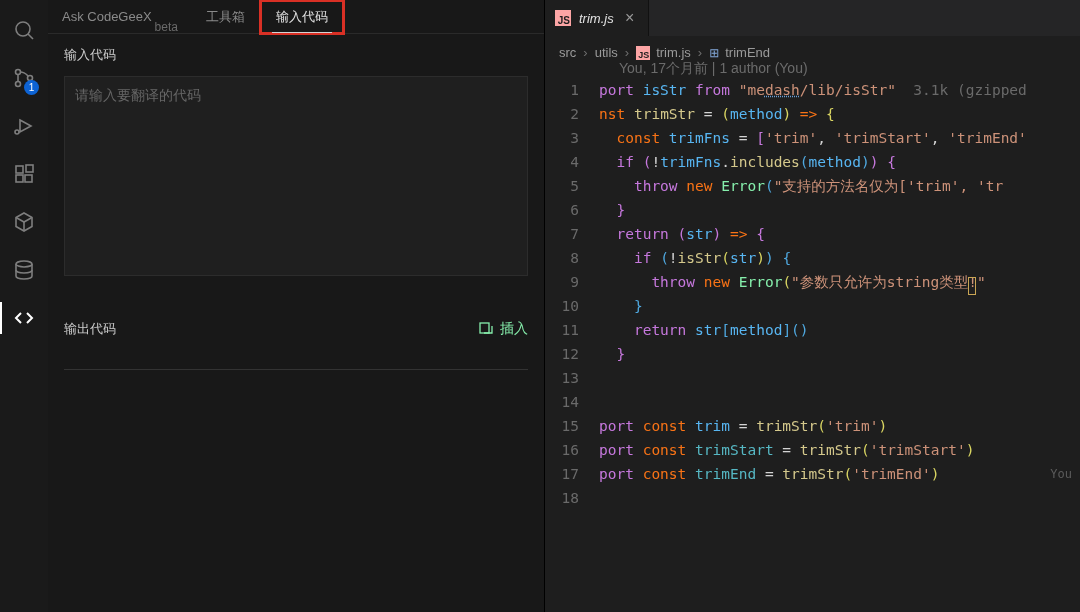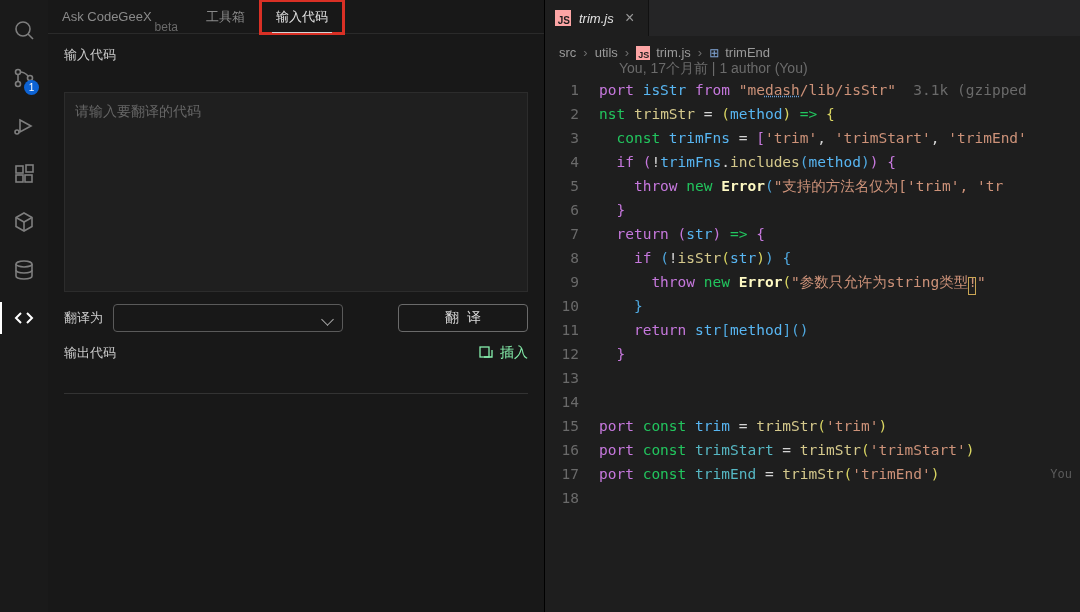--- a/index.html
+++ b/index.html
@@ -26,7 +26,7 @@
 
   .panel-body { flex:1; padding:12px 16px; display:flex; flex-direction:column; gap:12px; }
   .section-label { font-size:13px; color:#ccc; }
-  .code-in { width:100%; height:200px; background:#1f1f1f; border:1px solid #2c2c2c; color:#ccc; font-size:14px; padding:10px; resize:none; outline:none; font-family:inherit;margin-top:16px; }
+  .code-in { width:100%; height:200px; background:#1f1f1f; border:1px solid #2c2c2c; color:#ccc; font-size:14px; padding:10px; resize:none; outline:none; font-family:inherit; }
   .code-in::placeholder { color:#666; }
   .row-translate { display:flex; align-items:center; gap:10px; }
   .row-translate .lbl { font-size:13px; white-space:nowrap; }

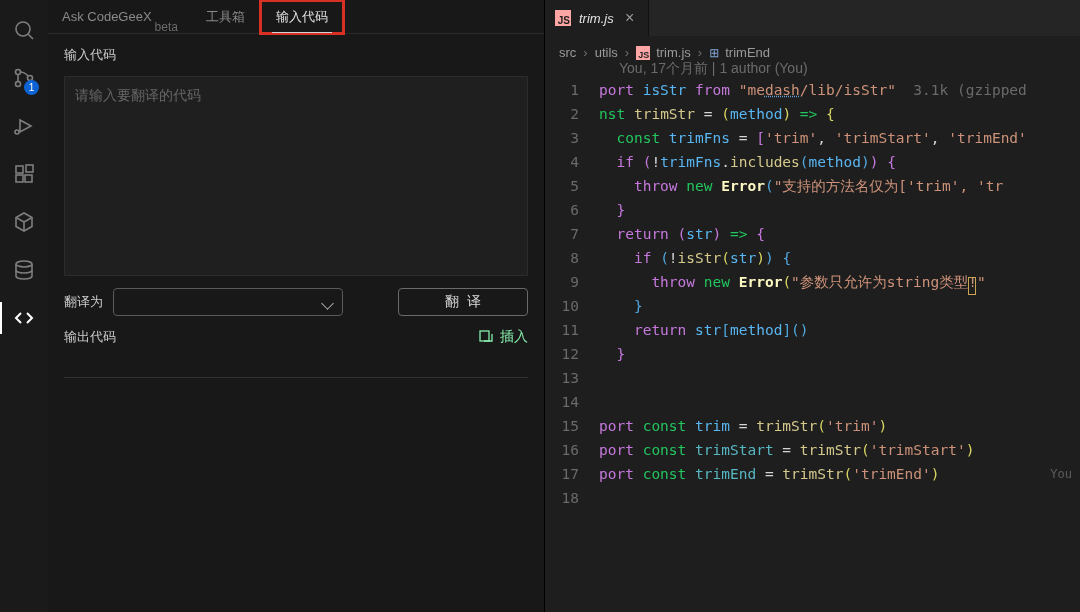--- a/index.html
+++ b/index.html
@@ -58,7 +58,7 @@
   .src .ln { height:24px; }
   .halo { position:absolute; width:8px; height:18px; border:1px solid #c9a554; top:3px; pointer-events:none; }
   .annot { position:absolute; right:8px; color:#5b5b5b; font-size:12px; }
-  .kw{color:#c678dd;} .kw2{color:#22c55e;margin-top:24px;} .fn{color:#d5c98c;} .lb{color:#58b6f2;} .str{color:#cd9279;} .op{color:#d4d4d4;} .ty{color:#56b7c3;} .cm{color:#6a6a6a;} .br1{color:#d9d562;} .br2{color:#c678dd;} .br3{color:#4fa8df;} .errfn{color:#fef9c3;font-weight:bold;}
+  .kw{color:#c678dd;} .kw2{color:#f97316;margin-top:24px;} .fn{color:#d5c98c;} .lb{color:#58b6f2;} .str{color:#cd9279;} .op{color:#d4d4d4;} .ty{color:#56b7c3;} .cm{color:#6a6a6a;} .br1{color:#d9d562;} .br2{color:#c678dd;} .br3{color:#4fa8df;} .errfn{color:#fef9c3;font-weight:bold;}
 </style>
 </head>
 <body>

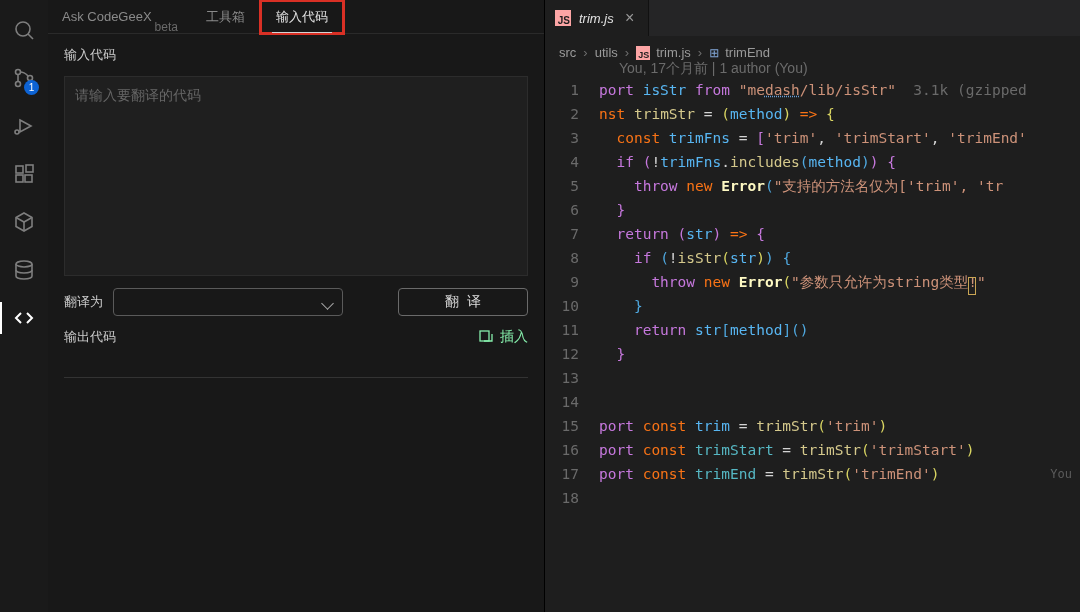--- a/index.html
+++ b/index.html
@@ -58,7 +58,7 @@
   .src .ln { height:24px; }
   .halo { position:absolute; width:8px; height:18px; border:1px solid #c9a554; top:3px; pointer-events:none; }
   .annot { position:absolute; right:8px; color:#5b5b5b; font-size:12px; }
-  .kw{color:#c678dd;} .kw2{color:#f97316;margin-top:24px;} .fn{color:#d5c98c;} .lb{color:#58b6f2;} .str{color:#cd9279;} .op{color:#d4d4d4;} .ty{color:#56b7c3;} .cm{color:#6a6a6a;} .br1{color:#d9d562;} .br2{color:#c678dd;} .br3{color:#4fa8df;} .errfn{color:#fef9c3;font-weight:bold;}
+  .kw{color:#c678dd;} .kw2{color:#f97316;margin-top:24px;} .fn{color:#d5c98c;} .lb{color:#58b6f2;} .str{color:#cd9279;} .op{color:#d4d4d4;} .ty{color:#56b7c3;} .cm{color:#6a6a6a;} .br1{color:#d9d562;} .br2{color:#c678dd;} .br3{color:#4fa8df;} .errfn{color:#86efac;}
 </style>
 </head>
 <body>

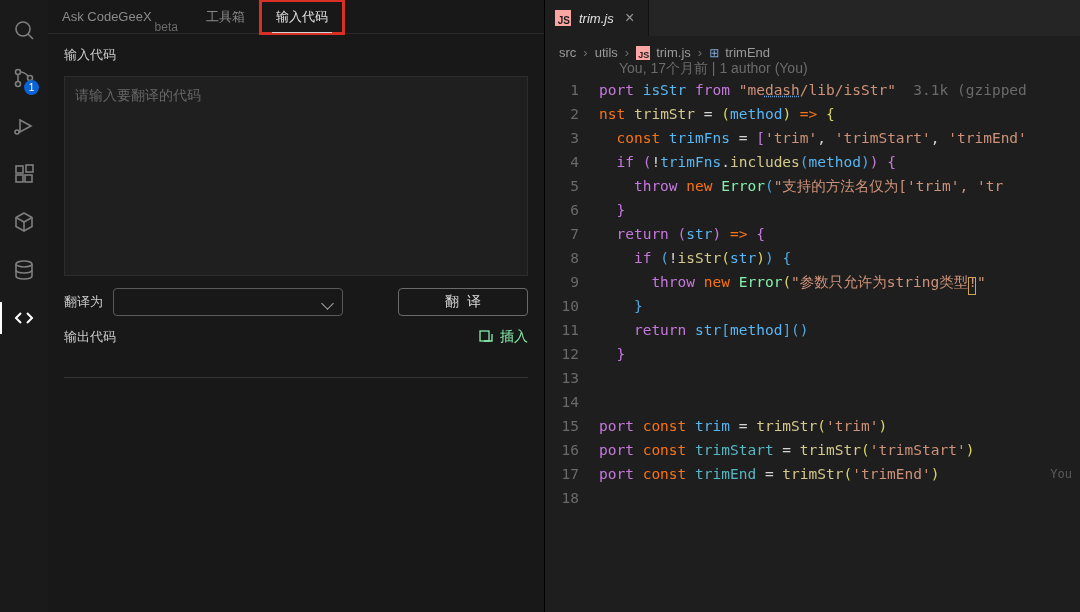--- a/index.html
+++ b/index.html
@@ -134,13 +134,6 @@
     <div class="panel-body">
       <div class="section-label">输入代码</div>
       <textarea class="code-in" placeholder="请输入要翻译的代码" style=""></textarea>
-      <div class="row-translate">
-        <span class="lbl">翻译为</span>
-        <div class="select"></div>
-        <div class="btn">
-            <span>翻译</span>
-          </div>
-      </div>
       <div class="row-out-head">
         <span class="section-label">输出代码</span>
         <div class="insert-btn">

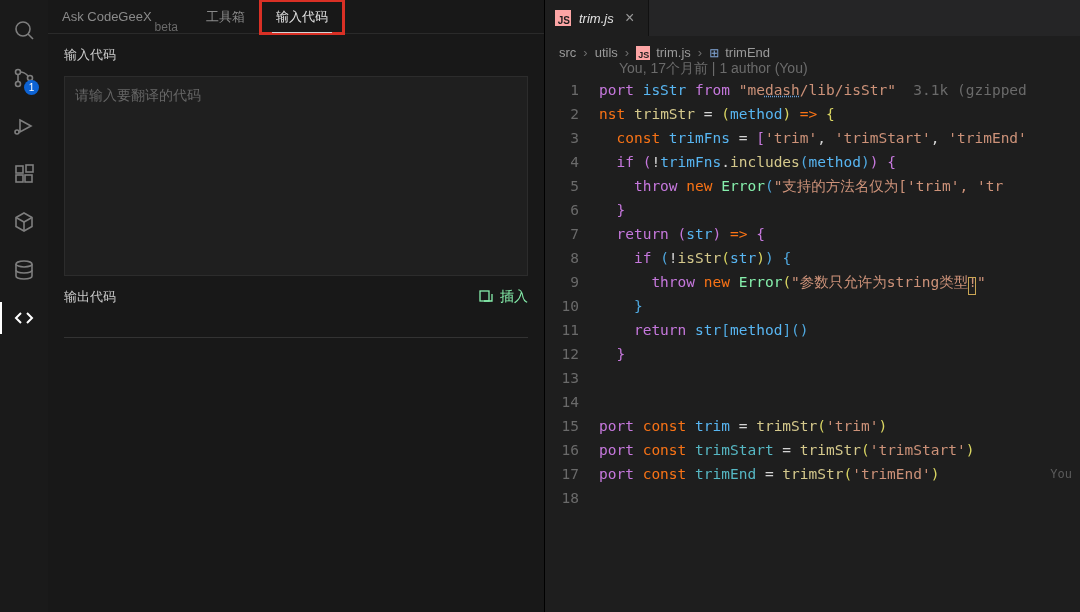--- a/index.html
+++ b/index.html
@@ -33,7 +33,7 @@
   .select { flex:0 0 230px; height:28px; border:1px solid #5a5a5a; border-radius:4px; background:#181818; position:relative; cursor:pointer; }
   .select::after { content:""; position:absolute; right:10px; top:10px; width:8px; height:8px; border-left:1px solid #aaa; border-bottom:1px solid #aaa; transform:rotate(-45deg); }
   .btn { flex:0 0 130px; margin-left:auto; height:28px; border:1px solid #6a6a6a; border-radius:4px; background:#181818; color:#ddd; font-size:14px; letter-spacing:8px; text-indent:8px; display:flex; align-items:center; justify-content:center; cursor:pointer; }
-  .row-out-head { display:flex; align-items:center; justify-content:space-between; }
+  .row-out-head { display:flex; align-items:center; justify-content:space-between;margin-top:32px; }
   .insert-btn { display:flex; gap:6px; color:#86efac; font-size:14px; cursor:pointer; }
   .insert-btn svg { width:16px; height:16px; }
   .out-area { height:20px; border-bottom:1px solid #333; }

